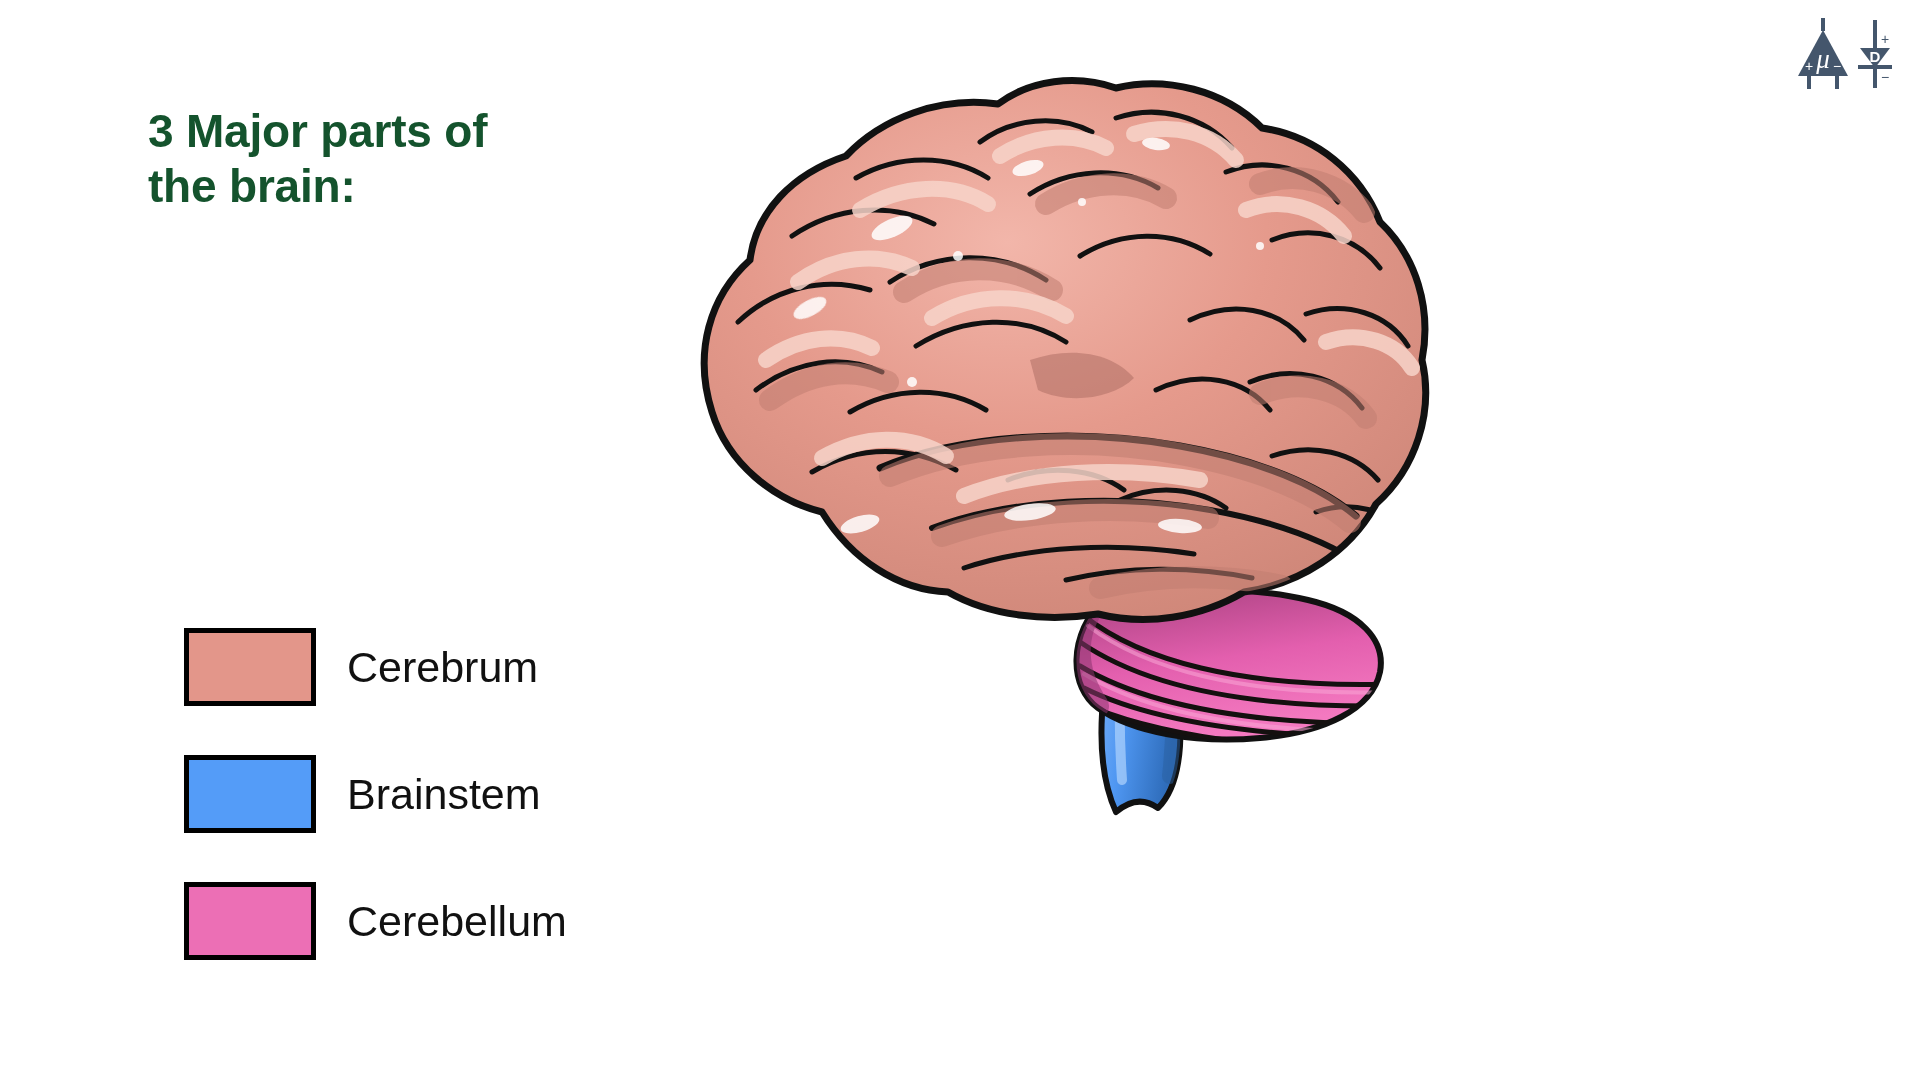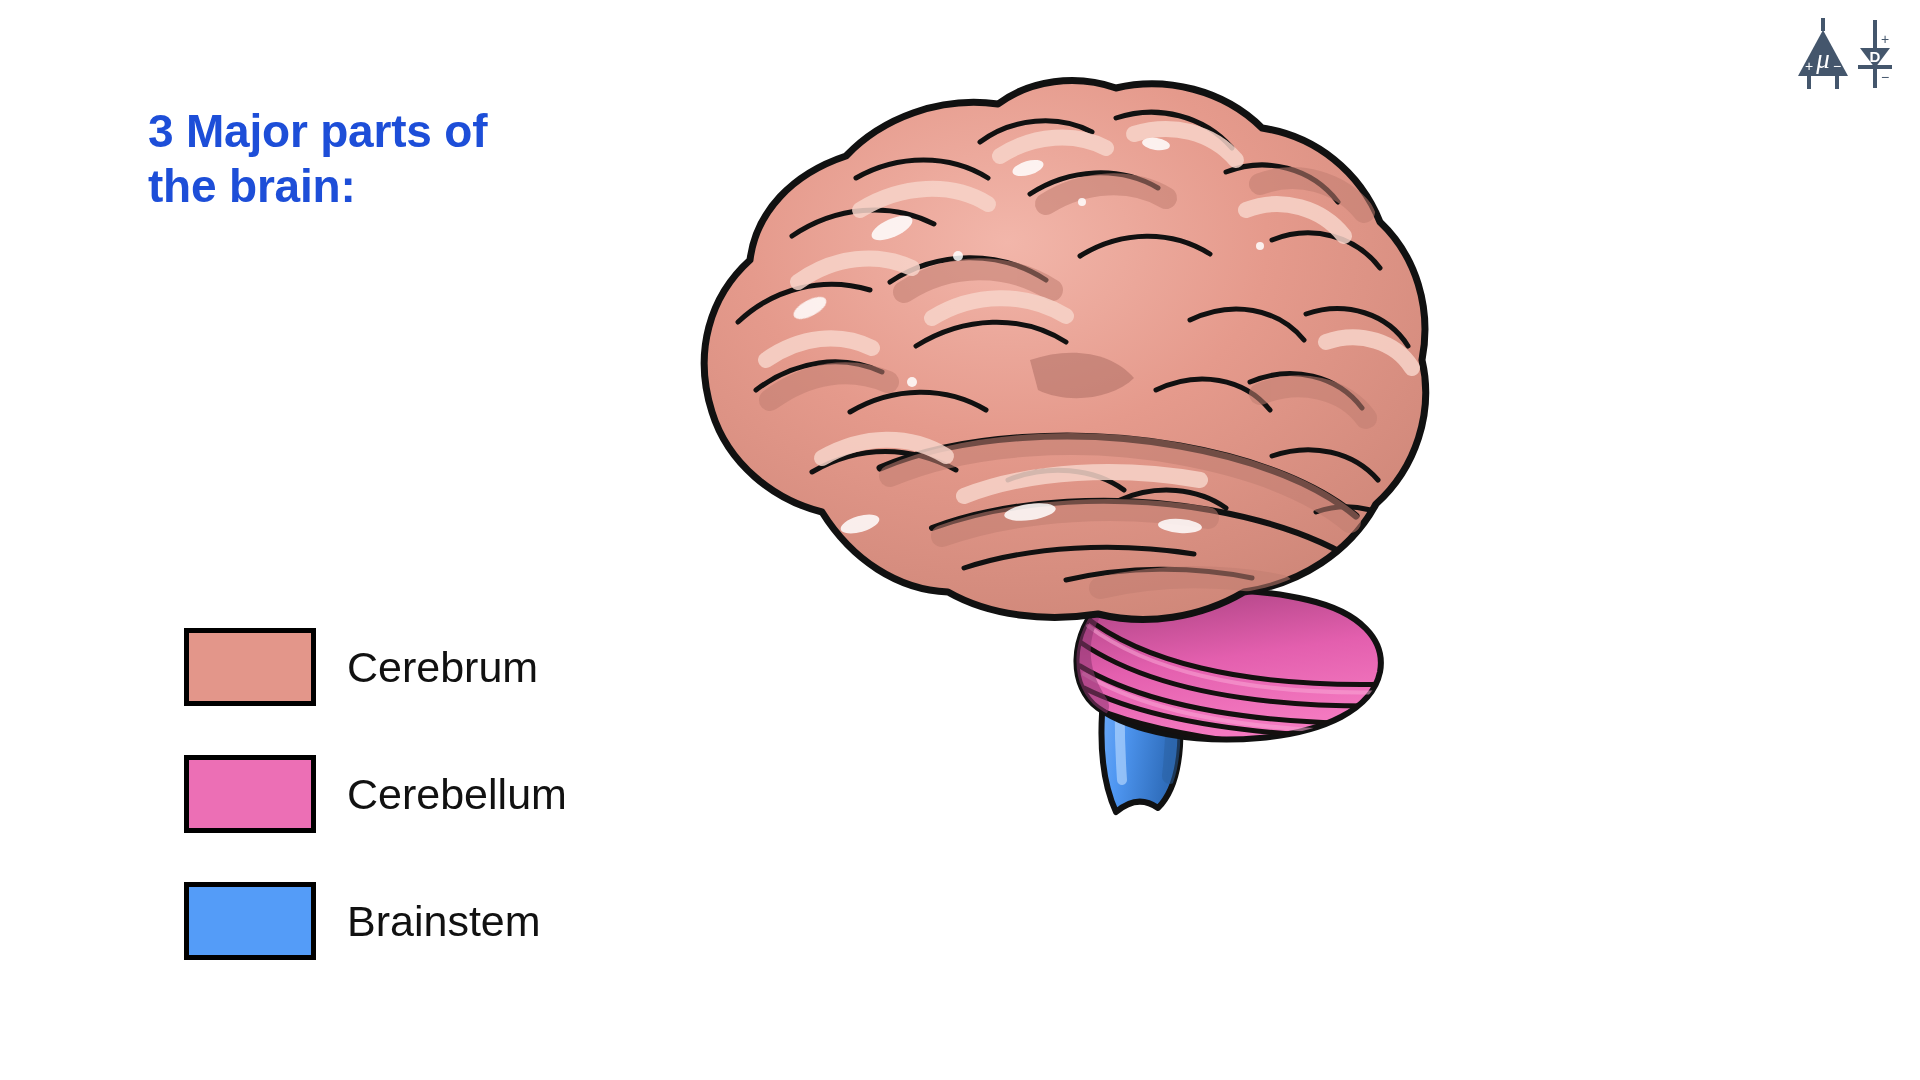--- a/index.html
+++ b/index.html
@@ -26,7 +26,7 @@
     font-weight: bold;
     line-height: 1.19;
     letter-spacing: -0.2px;
-    color: #1d4ed8;
+    color: #14532d;
     white-space: pre-line;
   }
 

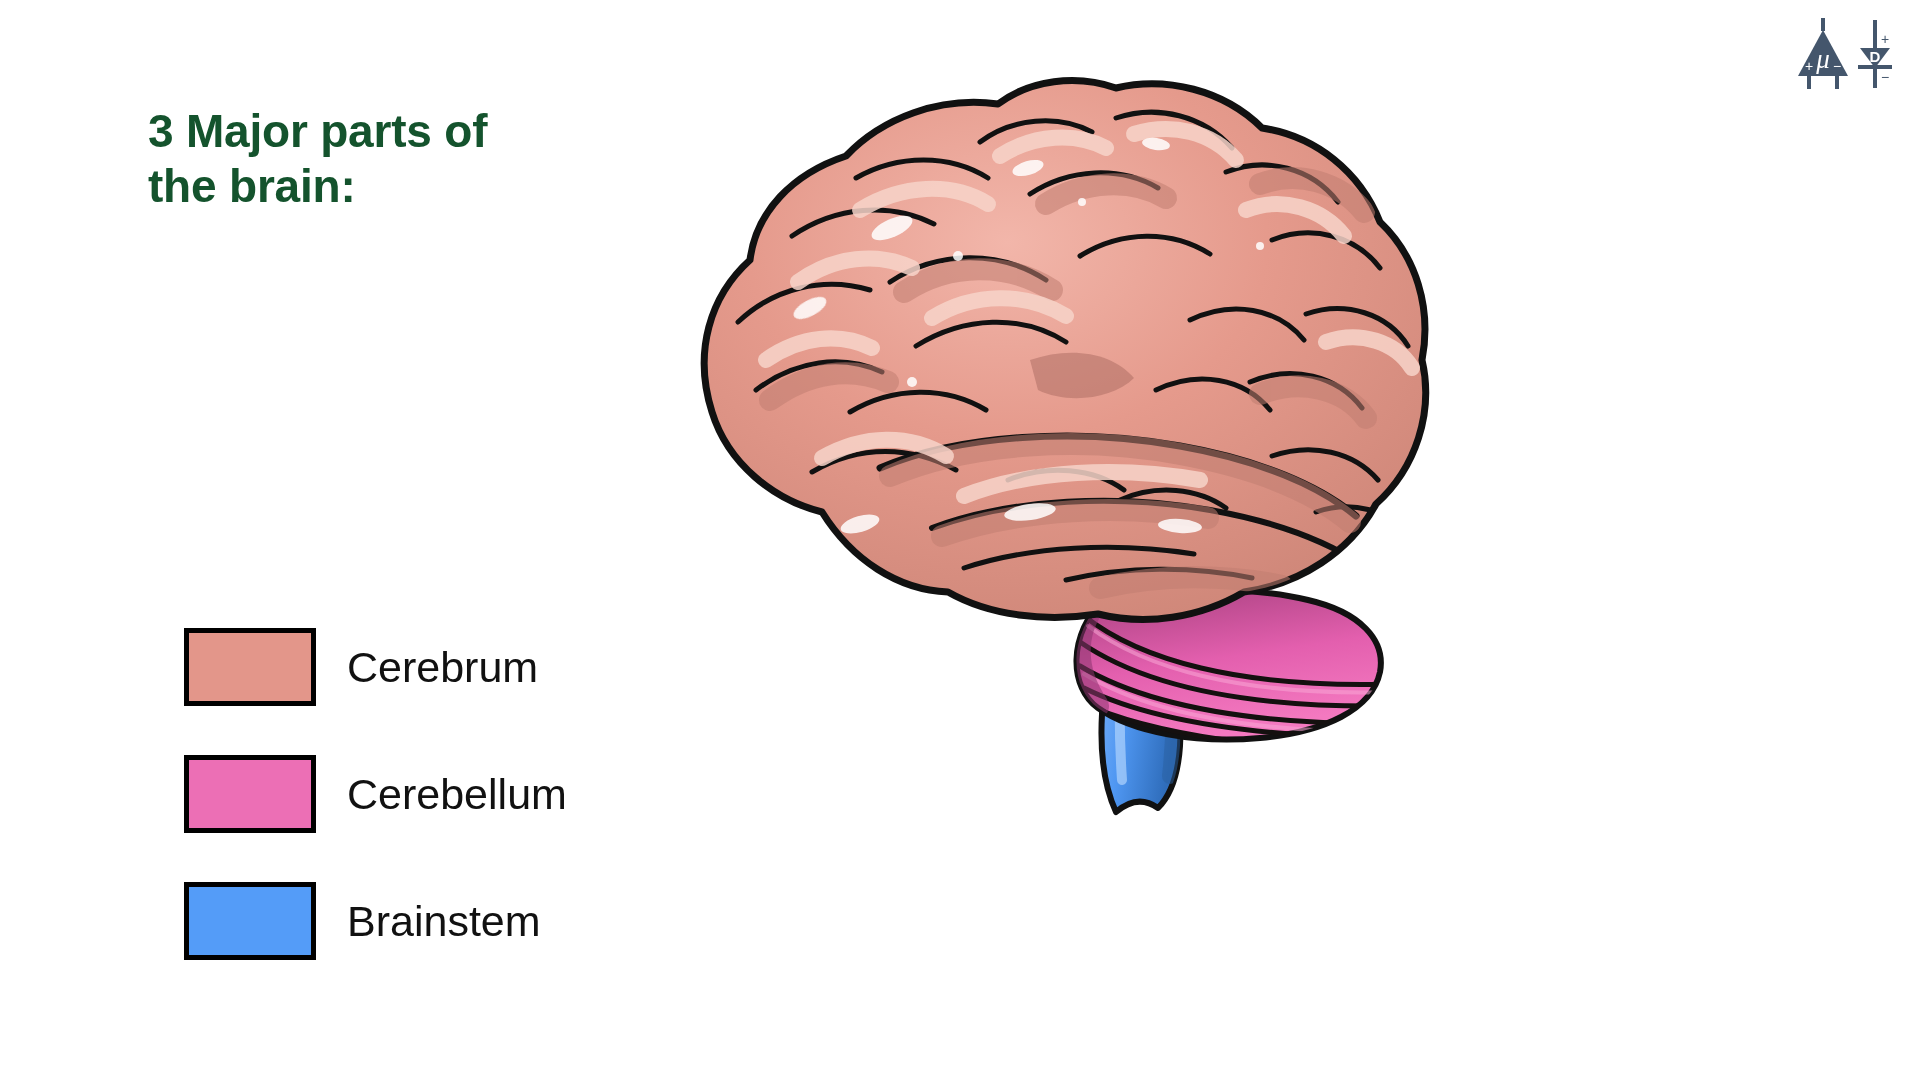--- a/index.html
+++ b/index.html
@@ -92,13 +92,13 @@
   </div>
 
   <div class="legend-row">
+    <div class="swatch" id="sw2" style="background: rgb(84, 156, 248); border-color: rgb(0, 0, 0);"></div>
+    <div class="legend-label">Brainstem</div>
+  </div>
+
+  <div class="legend-row">
     <div class="swatch" id="sw1" style="background: rgb(236, 111, 181); border-color: rgb(0, 0, 0);"></div>
     <div class="legend-label">Cerebellum</div>
-  </div>
-
-  <div class="legend-row">
-    <div class="swatch" id="sw2" style="background: rgb(84, 156, 248); border-color: rgb(0, 0, 0);"></div>
-    <div class="legend-label">Brainstem</div>
   </div>
 
 </div>

